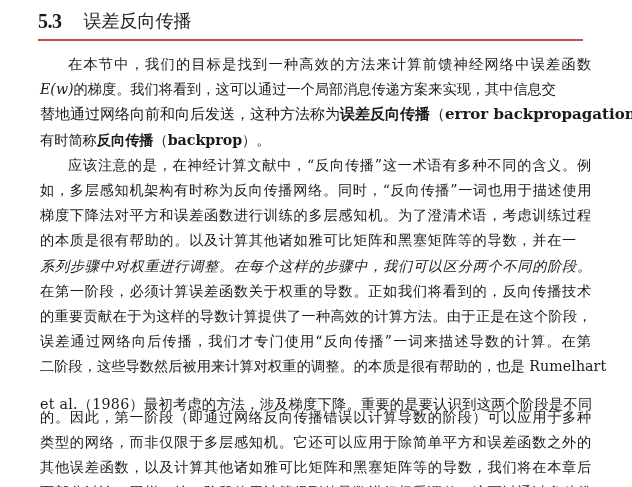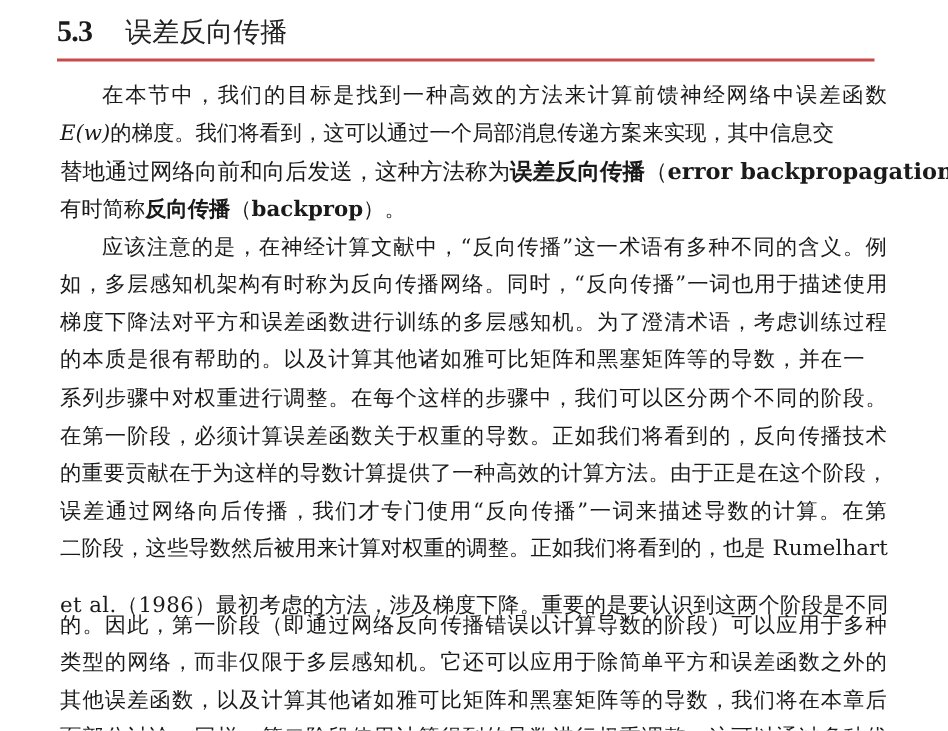--- a/index.html
+++ b/index.html
@@ -64,7 +64,7 @@
       <span class="seg" style="letter-spacing: 0.72973px;">的本质是很有帮助的。以及计算其他诸如雅可比矩阵和黑塞矩阵等的导数，并在一</span>
     </div>
   <div class="line">
-      <span class="seg" style="letter-spacing: 0.72973px;">系列步骤中对权重进行调整。在每个这样的步骤中，我们可以区分两个不同的阶段。</span>
+      <span class="seg" style="letter-spacing: 0.72973px; font-style: italic;">系列步骤中对权重进行调整。在每个这样的步骤中，我们可以区分两个不同的阶段。</span>
     </div>
   <div class="line">
       <span class="seg" style="letter-spacing: 0.72973px;">在第一阶段，必须计算误差函数关于权重的导数。正如我们将看到的，反向传播技术</span>

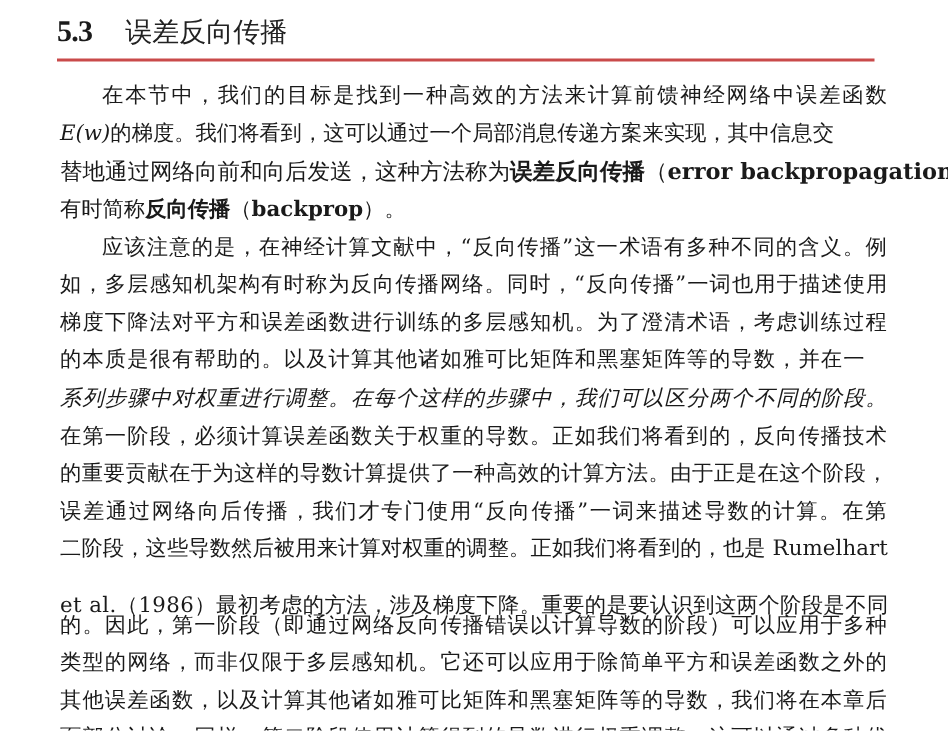--- a/index.html
+++ b/index.html
@@ -76,7 +76,7 @@
       <span class="seg" style="letter-spacing: 1.10811px;">误差通过网络向后传播，我们才专门使用“反向传播”一词来描述导数的计算。在第</span>
     </div>
   <div class="line">
-      <span class="seg" style="letter-spacing: 0.0697674px;">二阶段，这些导数然后被用来计算对权重的调整。正如我们将看到的，也是 Rumelhart</span>
+      <span class="seg" style="letter-spacing: 0.0697674px;">二阶段，这些导数然后被用来计算对权重的调整。的本质是很有帮助的，也是 Rumelhart</span>
     </div>
   <div class="line">
       <span class="seg" style="letter-spacing: 0.27907px; margin-top: 13px;">et al.（1986）最初考虑的方法，涉及梯度下降。重要的是要认识到这两个阶段是不同</span>

